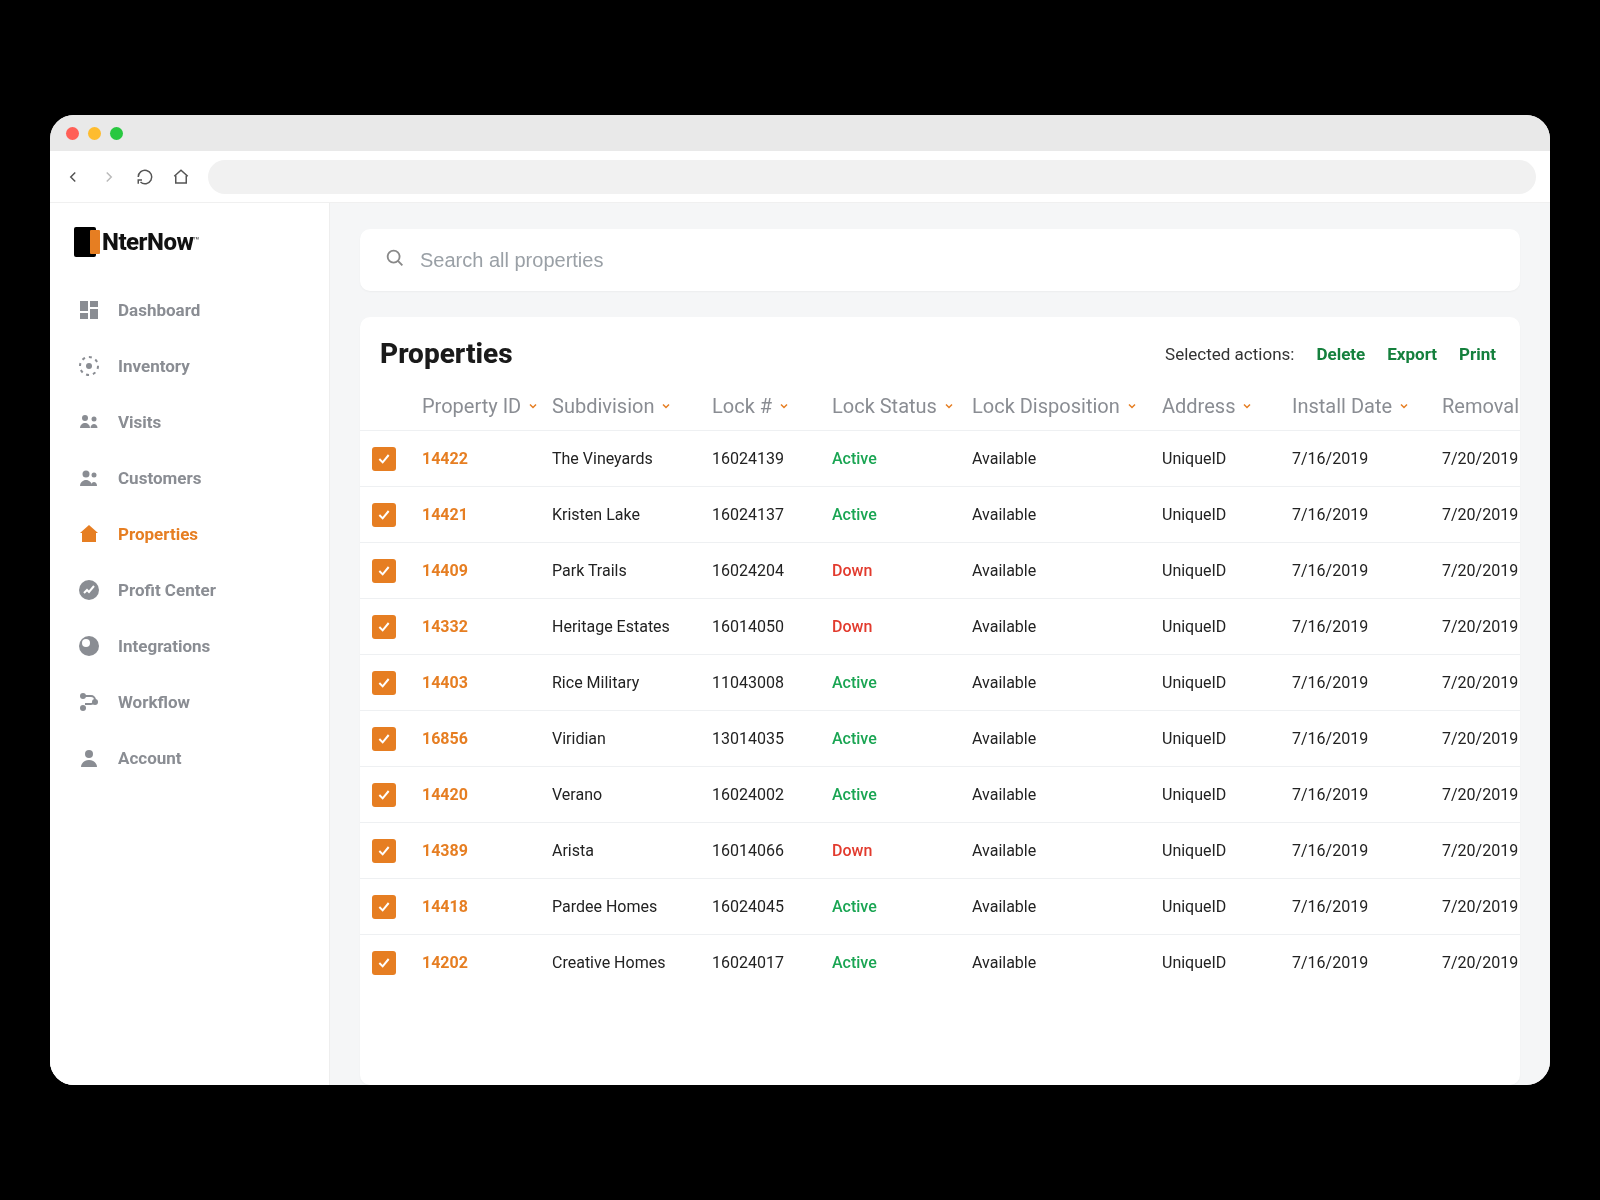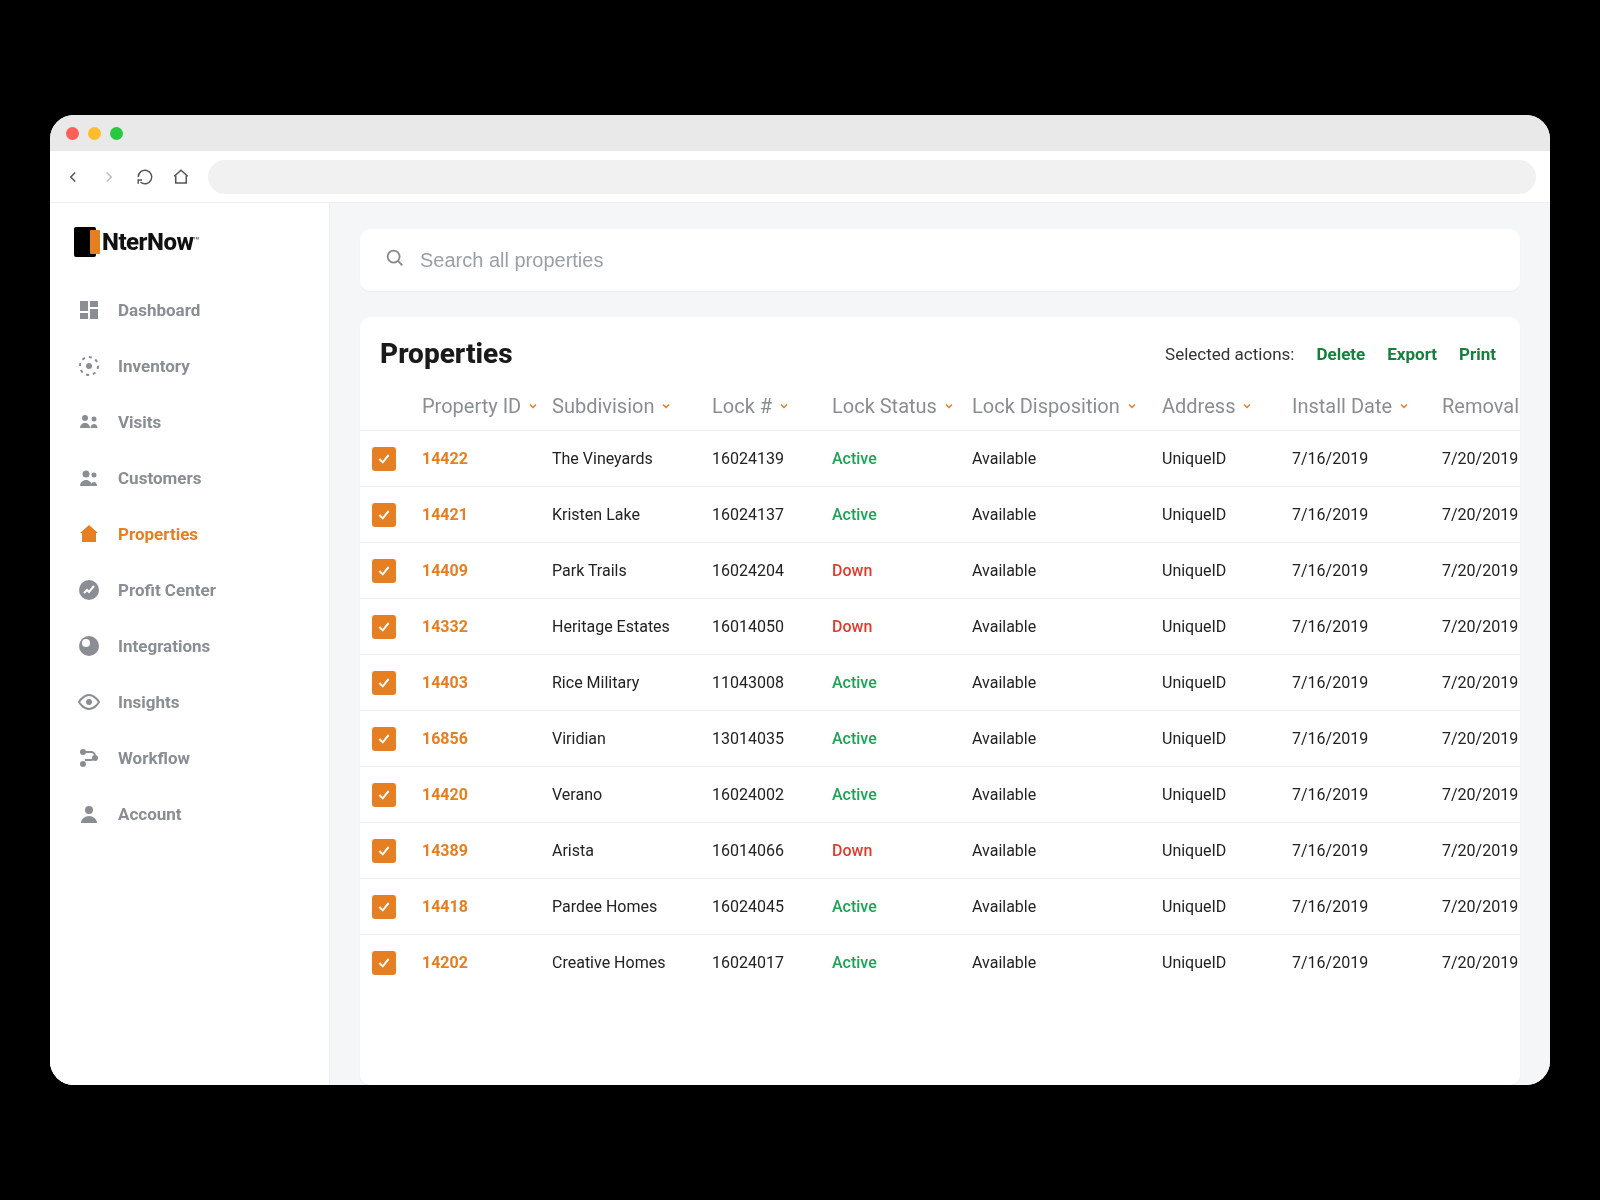--- a/index.html
+++ b/index.html
@@ -228,15 +228,6 @@
           <div class="nav-item">
             <span class="nav-icon">
               <svg viewBox="0 0 24 24">
-                <path d="M12 5C6 5 2 12 2 12s4 7 10 7 10-7 10-7-4-7-10-7z" fill="none" stroke="currentColor" stroke-width="2"></path>
-                <circle cx="12" cy="12" r="3"></circle>
-              </svg>
-            </span>
-            <span>Insights</span>
-          </div>
-          <div class="nav-item">
-            <span class="nav-icon">
-              <svg viewBox="0 0 24 24">
                 <circle cx="6" cy="6" r="3"></circle>
                 <circle cx="6" cy="18" r="3"></circle>
                 <circle cx="18" cy="12" r="3"></circle>

